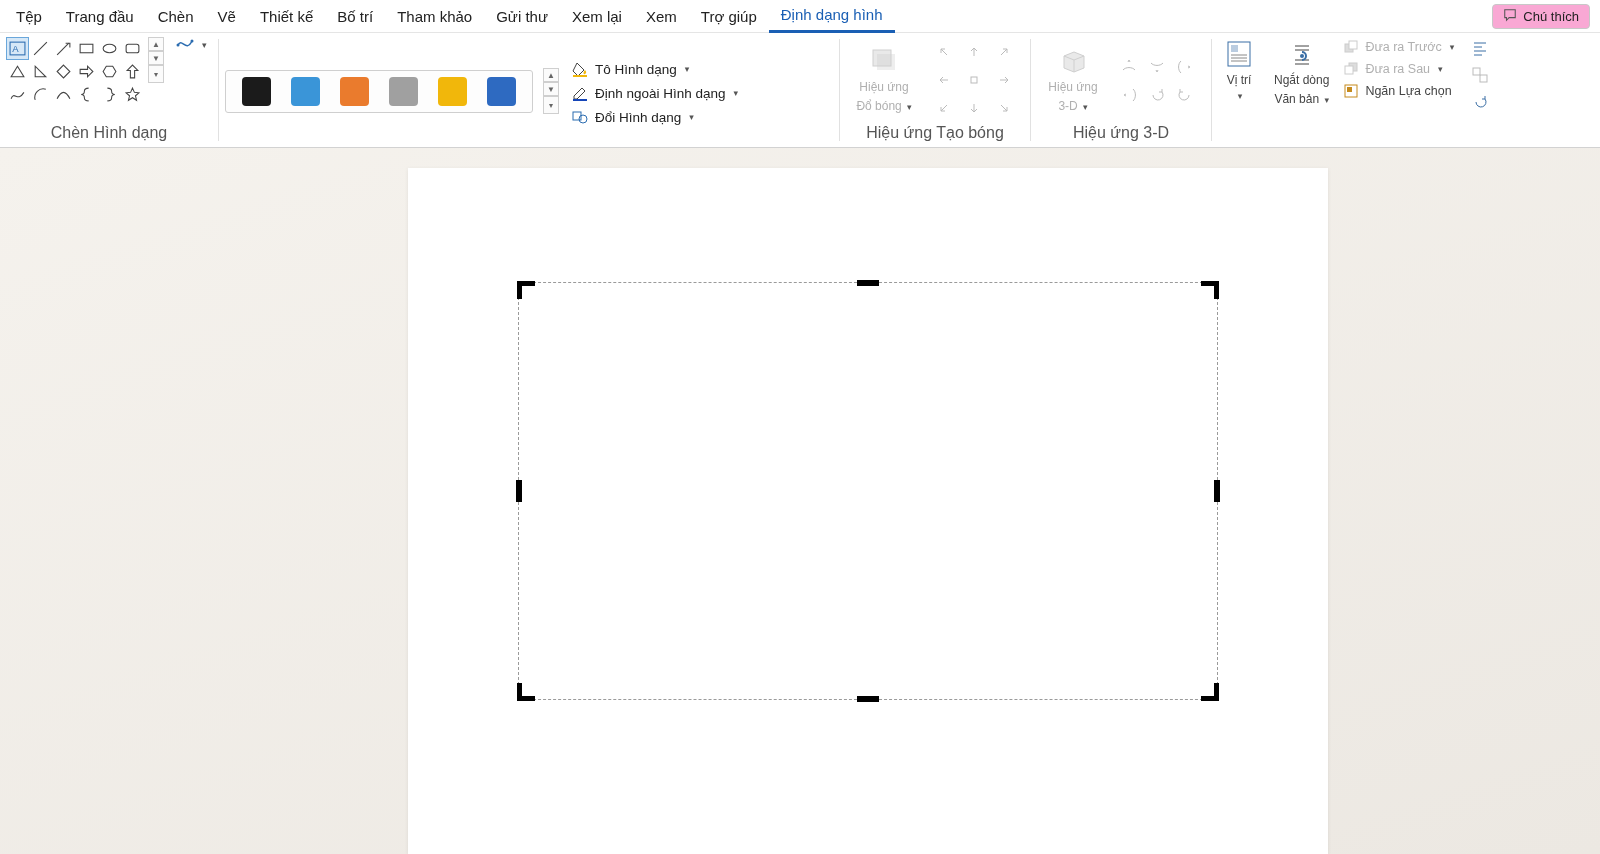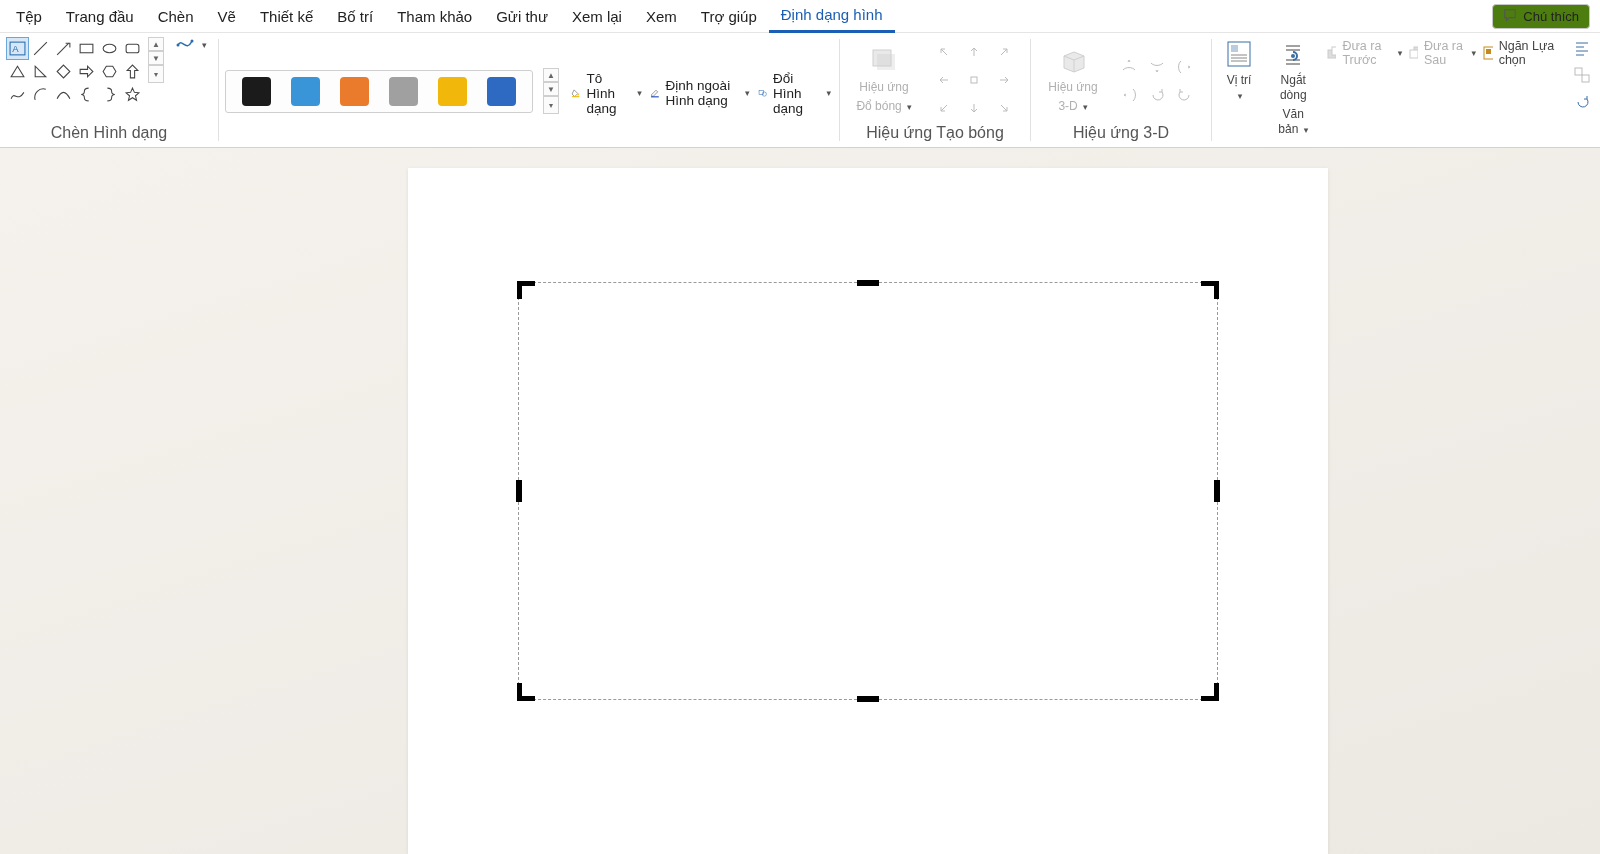--- a/index.html
+++ b/index.html
@@ -8,7 +8,7 @@
 .menu-items{display:flex;align-items:center;height:100%}
 .menu-item{padding:0 12px;height:33px;display:flex;align-items:center;cursor:pointer;font-size:15px}
 .menu-item.active{color:#1a5fb4;border-bottom:3px solid #1a5fb4;font-weight:400}
-.comment-btn{margin-left:auto;margin-right:6px;height:25px;padding:0 10px;border:1px solid #c8c8c8;border-radius:4px;background:#4d7c0f;display:flex;align-items:center;gap:6px;cursor:pointer;font-size:13px}
+.comment-btn{margin-left:auto;margin-right:6px;height:25px;padding:0 10px;border:1px solid #c8c8c8;border-radius:4px;background:#f9a8d4;display:flex;align-items:center;gap:6px;cursor:pointer;font-size:13px}
 .ribbon{height:115px;background:#fff;display:flex;align-items:stretch;border-bottom:1px solid #d2d2d2}
 .rg{display:flex;flex-direction:column;justify-content:space-between;padding:4px 6px 2px}
 .rg-body{flex:1;display:flex;align-items:flex-start;gap:4px}

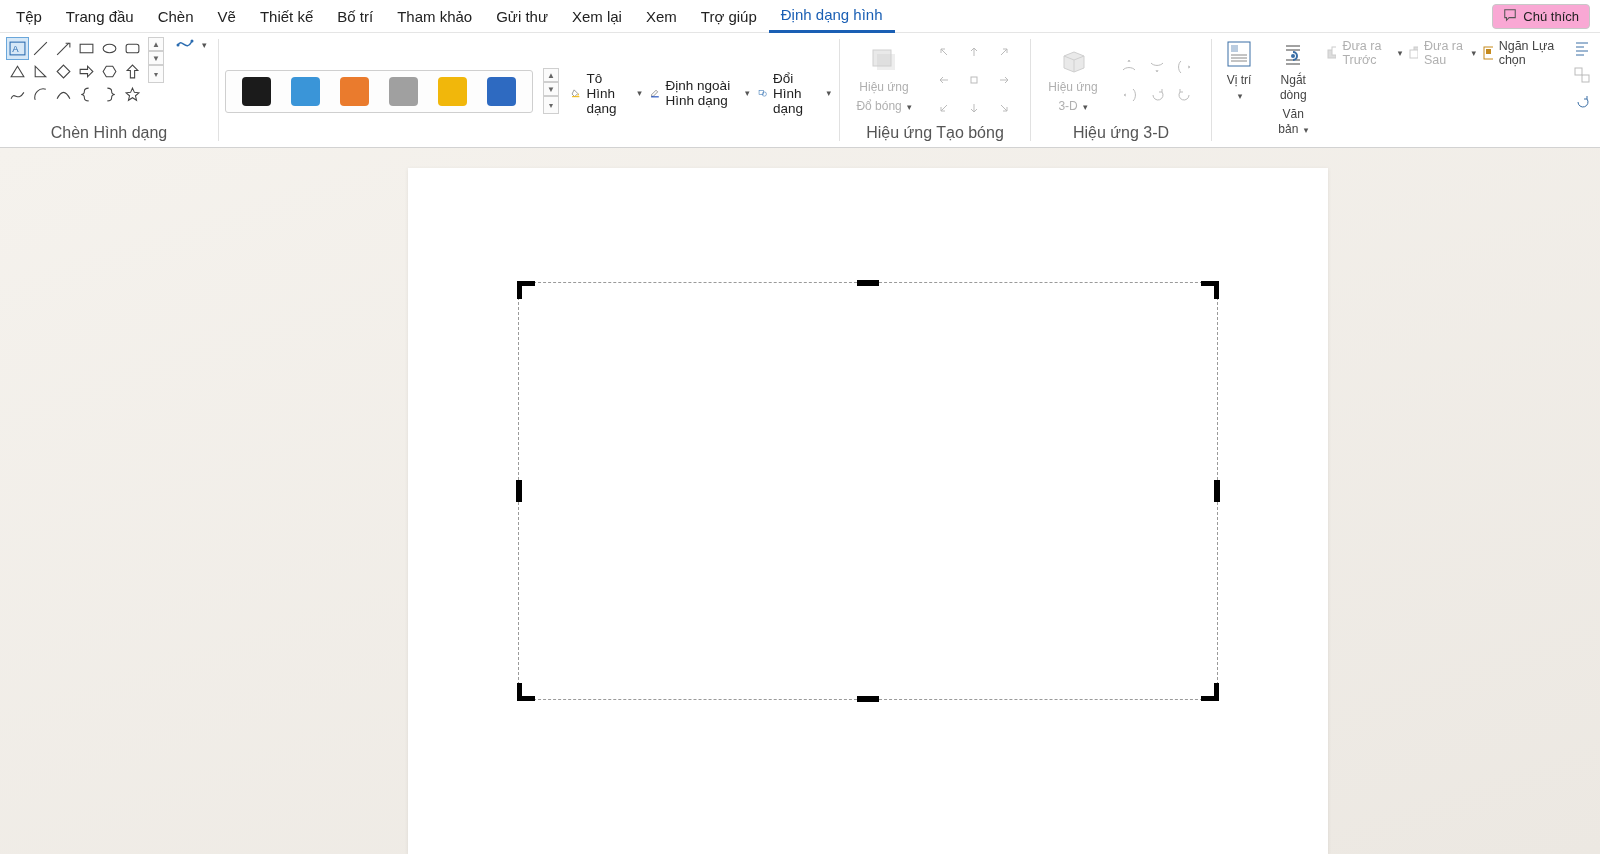--- a/index.html
+++ b/index.html
@@ -31,7 +31,7 @@
 .vert-btn .ico{width:34px;height:30px;display:flex;align-items:center;justify-content:center}
 .small-grid{display:grid;grid-template-columns:repeat(3,28px);grid-auto-rows:26px;gap:2px}
 .sg-cell{display:flex;align-items:center;justify-content:center;cursor:pointer}
-.arrange-list{display:flex;flex-direction:row;gap:6px;padding-top:2px}
+.arrange-list{display:flex;flex-direction:column;gap:6px;padding-top:2px}
 .arr-row{display:flex;align-items:center;gap:6px;cursor:pointer;font-size:12.5px;color:#444}
 .arr-row.dis{color:#b0b0b0}
 .launcher{font-size:10px;color:#666;cursor:pointer;align-self:flex-end;margin-right:2px;position:relative;top:-2px}

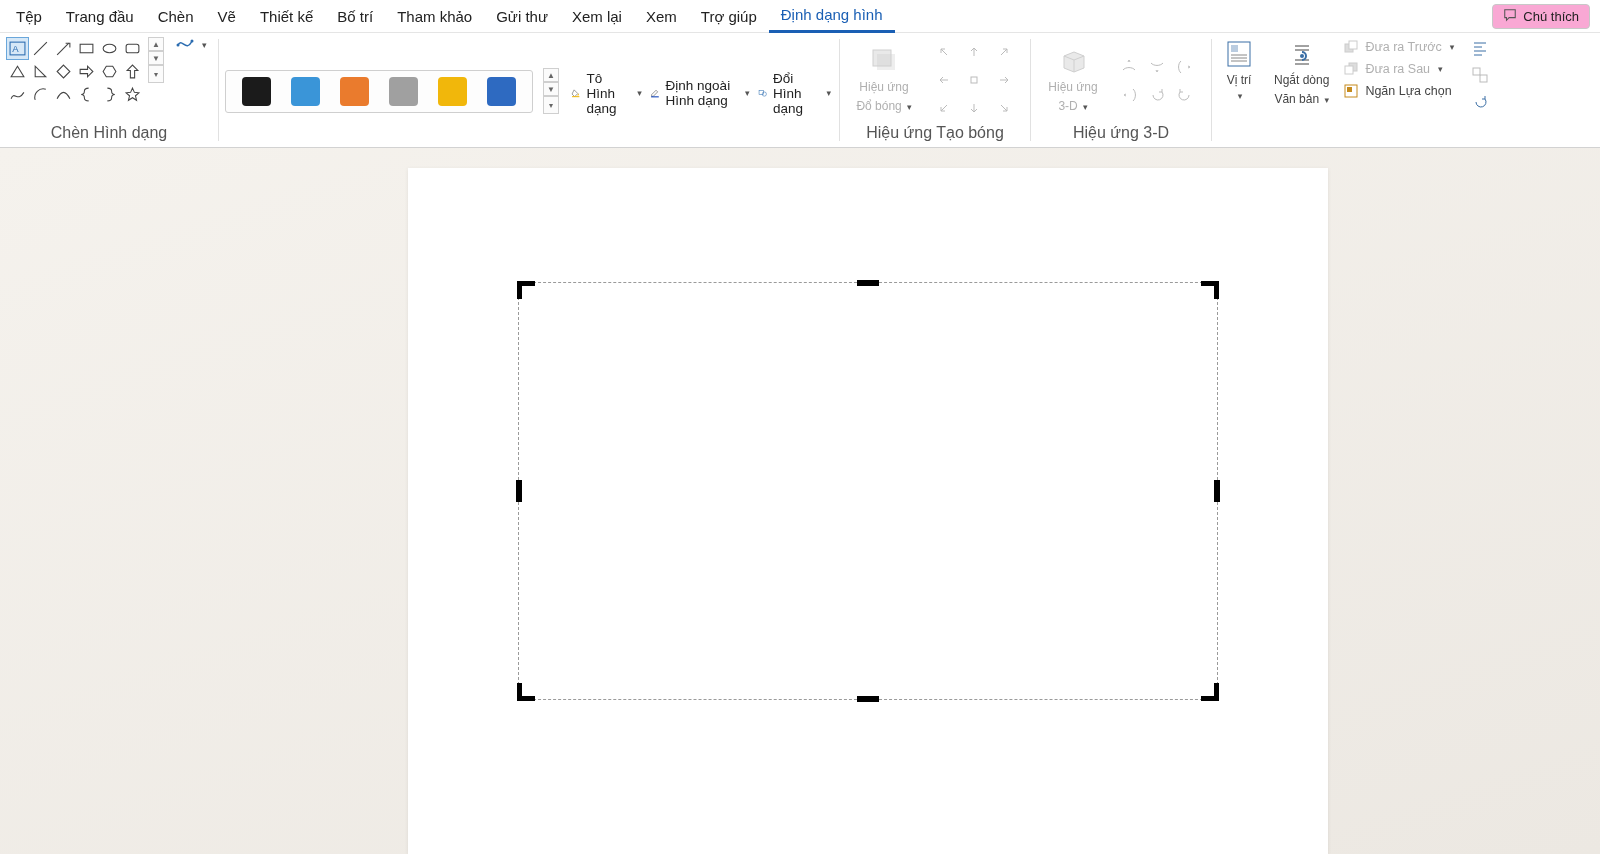--- a/index.html
+++ b/index.html
@@ -24,7 +24,7 @@
 .edit-shape{display:flex;align-items:center;gap:4px;margin-left:8px;cursor:pointer}
 .swatch-row{display:flex;align-items:center;gap:20px;padding:6px 16px;border:1px solid #cfcfcf;border-radius:3px;background:#fdfdfd}
 .swatch{width:29px;height:29px;border-radius:4px;cursor:pointer}
-.fill-menu{display:flex;flex-direction:row;gap:8px;padding:4px 2px 0}
+.fill-menu{display:flex;flex-direction:column;gap:8px;padding:4px 2px 0}
 .fill-row{display:flex;align-items:center;gap:6px;cursor:pointer;font-size:13.5px}
 .vert-btn{display:flex;flex-direction:column;align-items:center;gap:4px;cursor:pointer;padding:2px 4px;font-size:12px;color:#444;text-align:center;line-height:1.25}
 .vert-btn.disabled{color:#b0b0b0}

